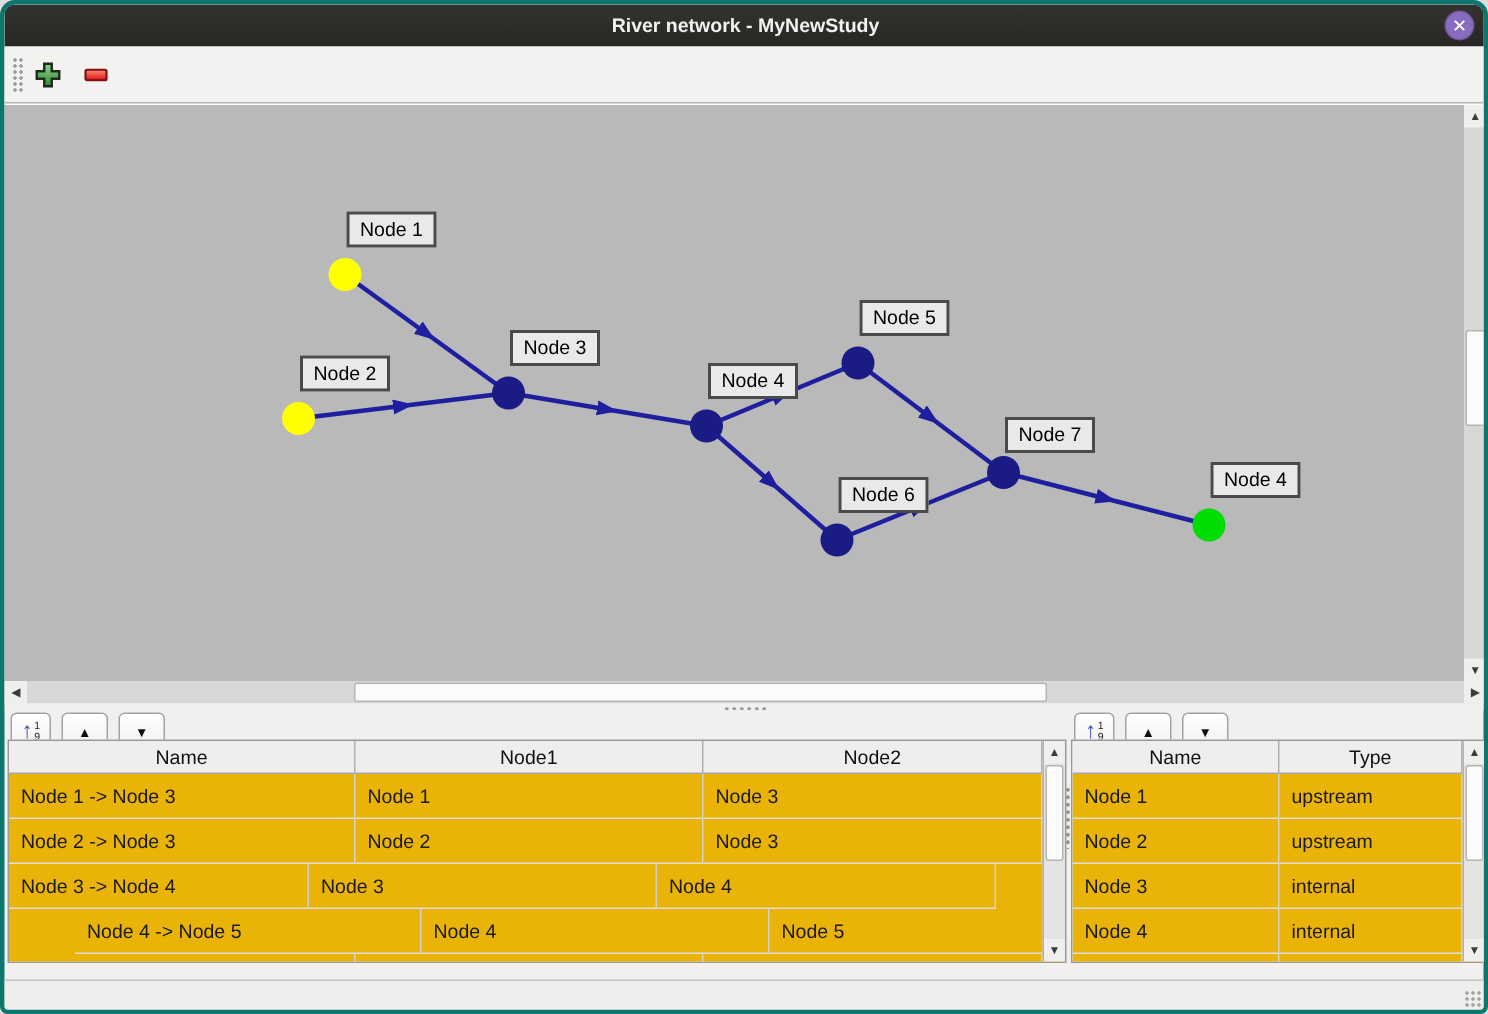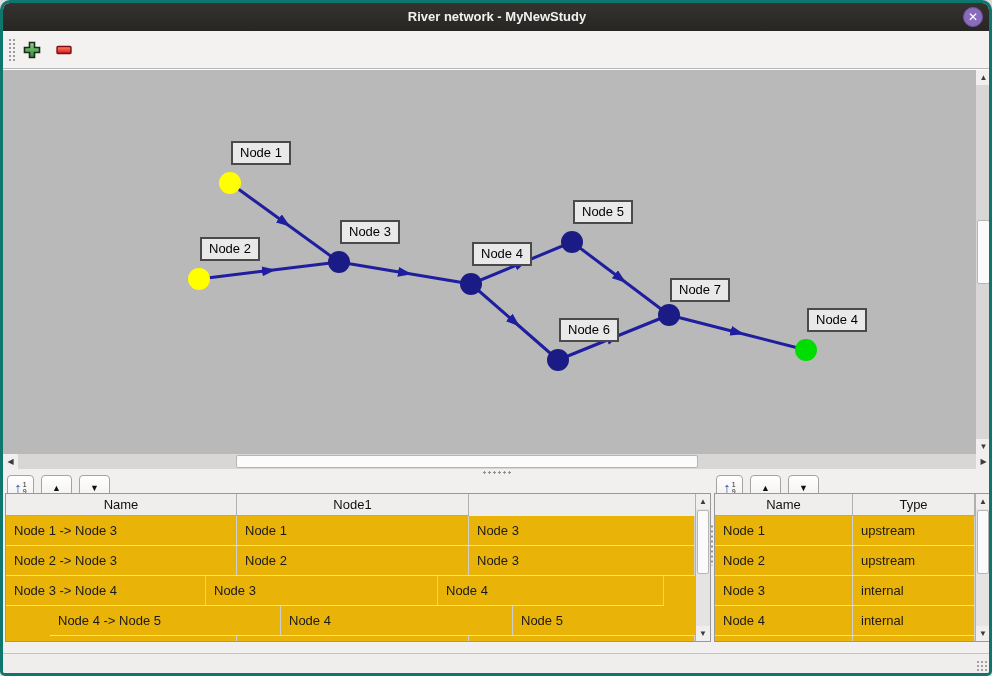--- a/index.html
+++ b/index.html
@@ -268,6 +268,7 @@
     <div class="t-head">
         <div class="th" style="width: 231px;">Name</div>
         <div class="th" style="width: 232px;">Node1</div>
+        <div class="th" style="width: 226px;">Node2</div>
       </div>
     <div class="t-body">
         <div class="tr">

